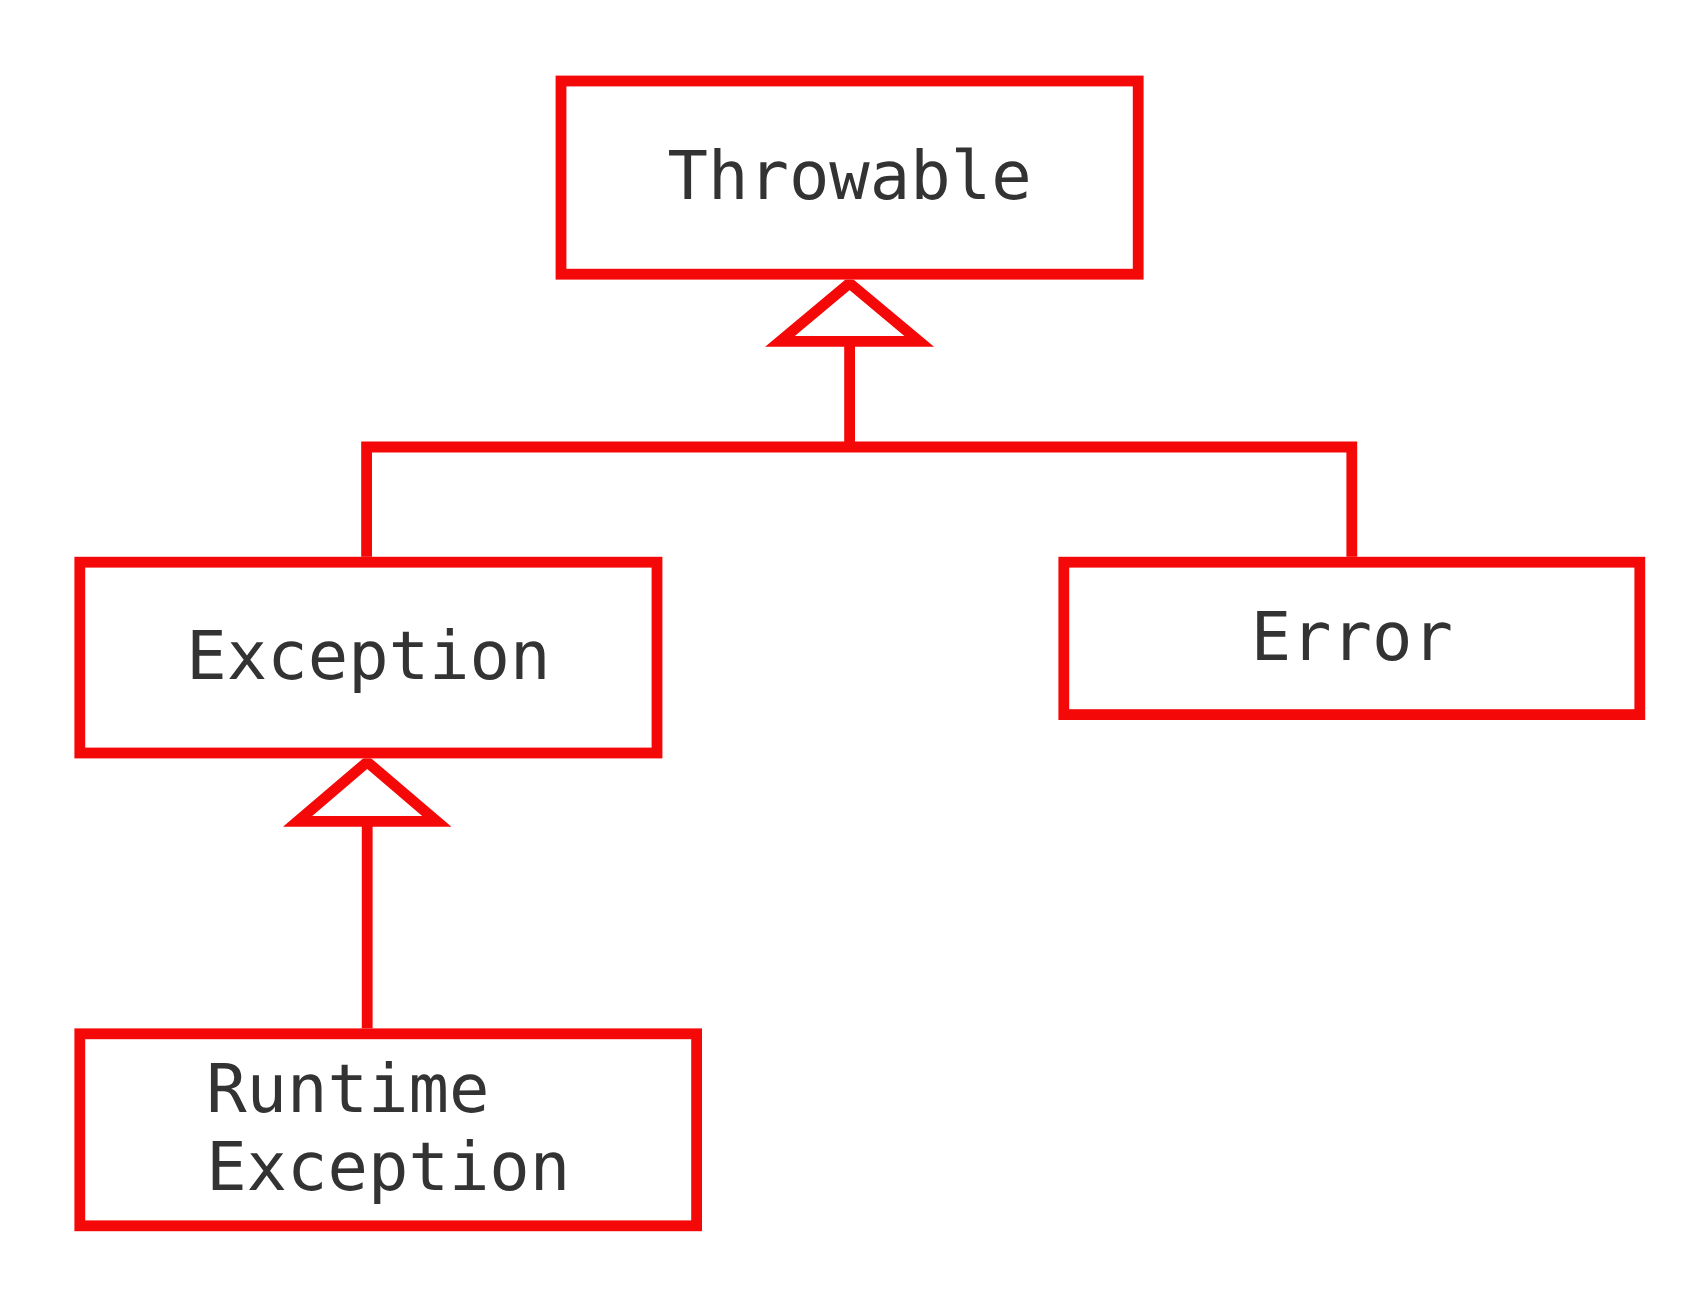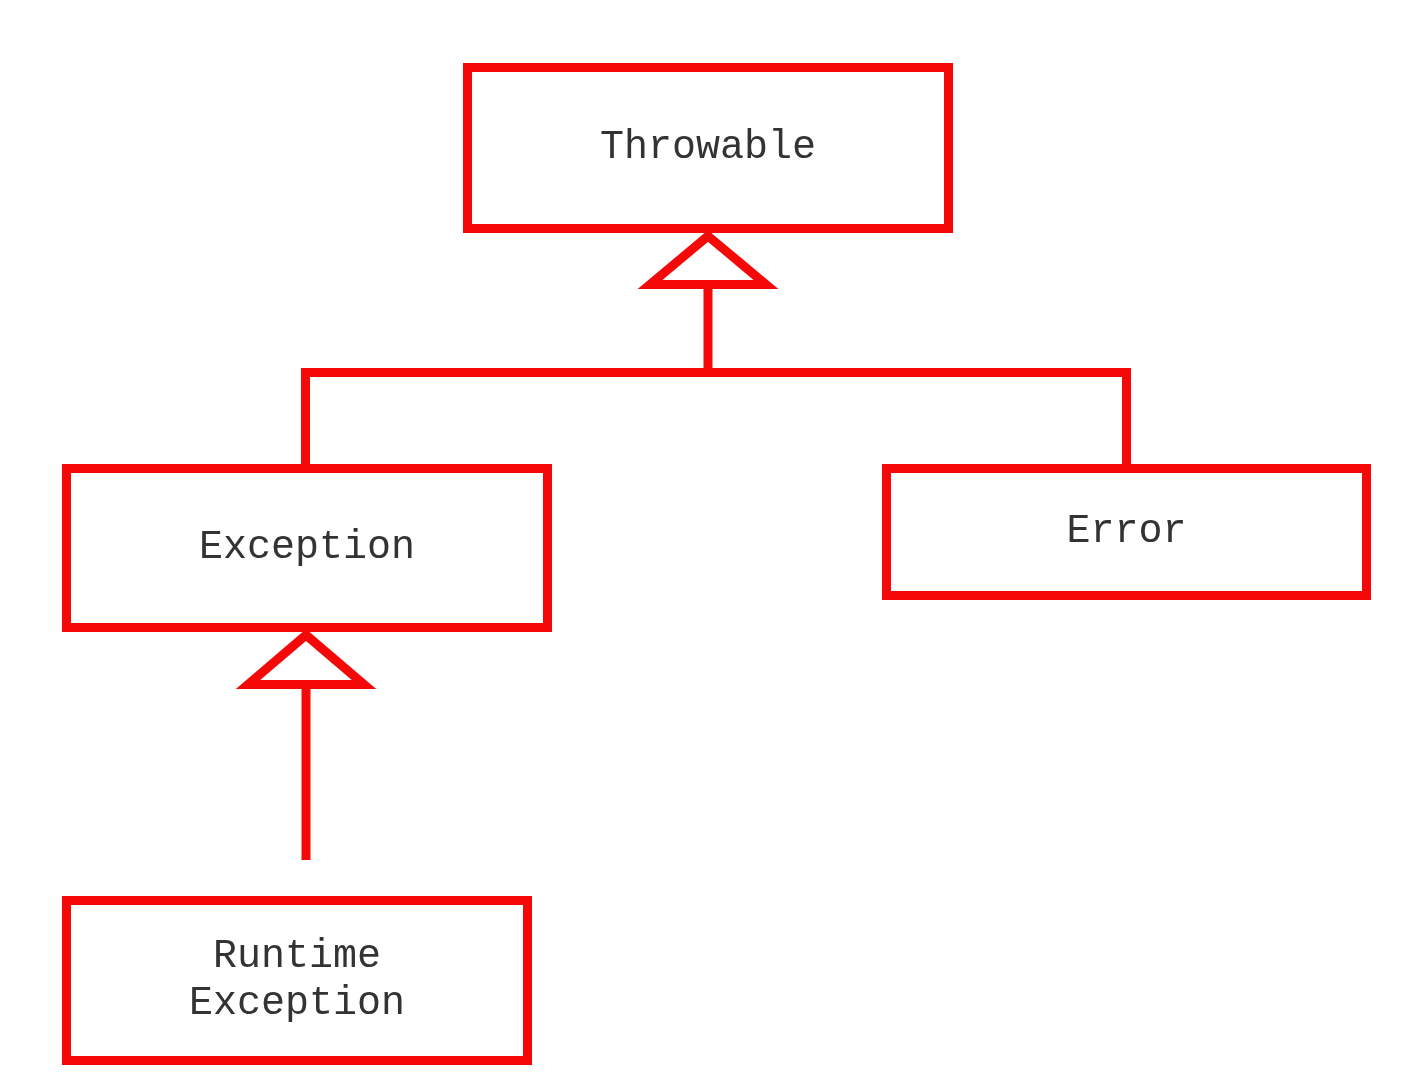--- a/index.html
+++ b/index.html
@@ -50,12 +50,11 @@
   }
   .class-label {
     color: var(--ink);
-    font-size: 40px;
+    font-size: 56px;
     line-height: 1.16;
-    text-align: center;
+    text-align: left;
     white-space: pre-line;
     letter-spacing: 0;
-    font-family: Liberation Mono, monospace;
   }
   .box-throwable { left: 463px; top: 63px;  width: 490px; height: 170px; }
   .box-exception { left: 62px;  top: 464px; width: 490px; height: 168px; }

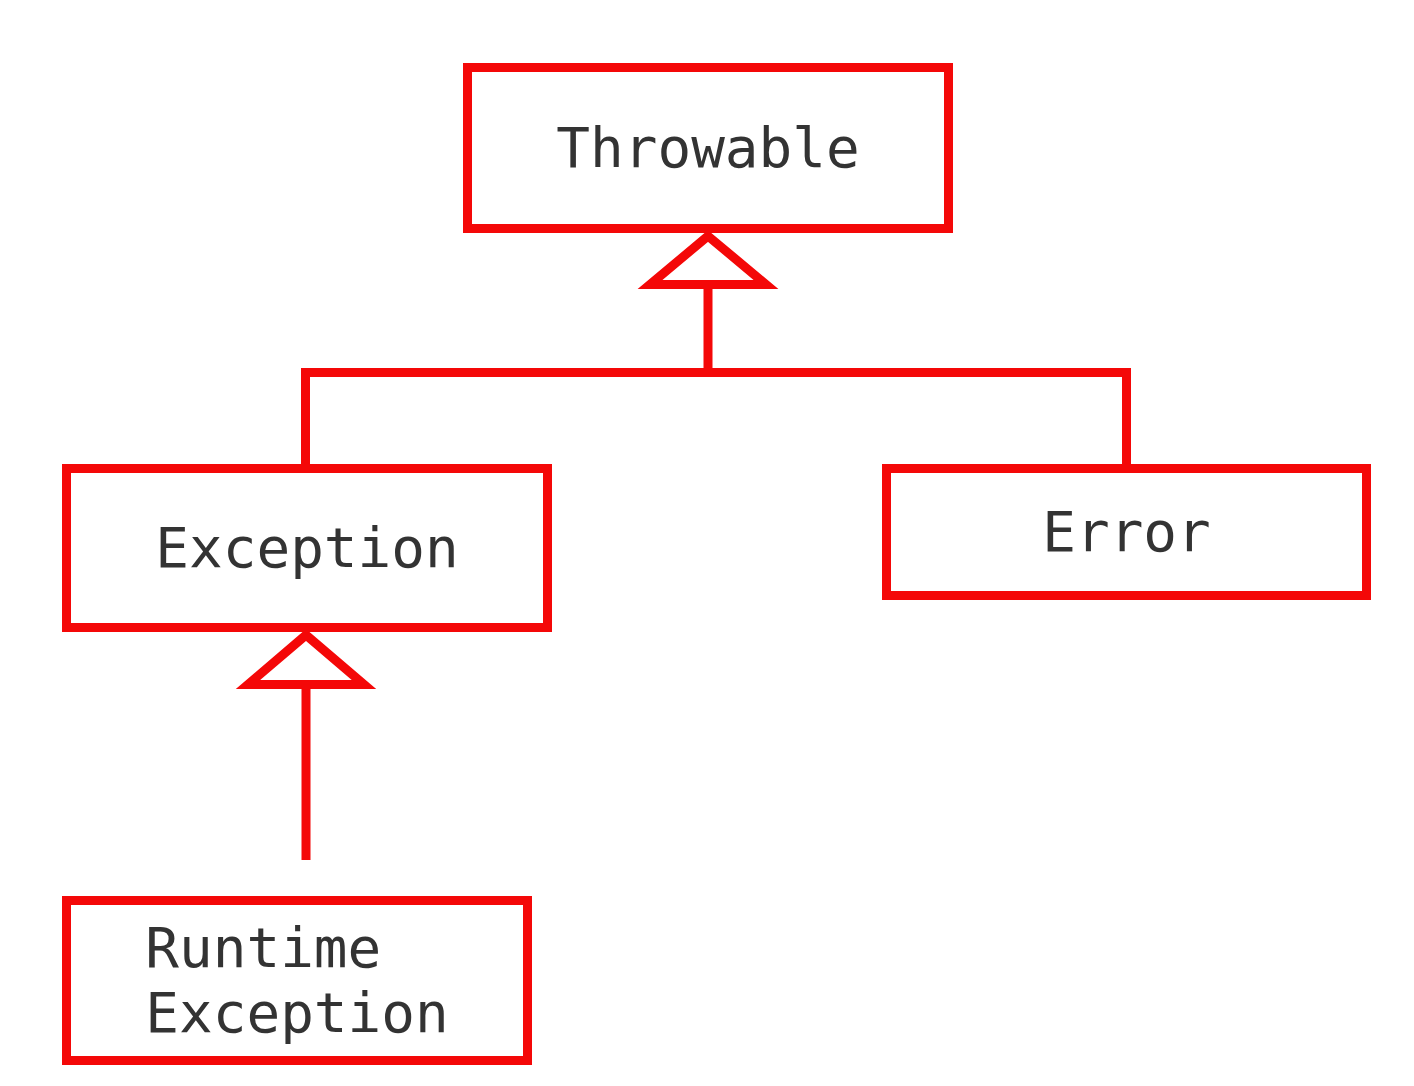--- a/index.html
+++ b/index.html
@@ -59,7 +59,7 @@
   .box-throwable { left: 463px; top: 63px;  width: 490px; height: 170px; }
   .box-exception { left: 62px;  top: 464px; width: 490px; height: 168px; }
   .box-error     { left: 882px; top: 464px; width: 489px; height: 136px; }
-  .box-runtime   { left: 62px;  top: 896px; width: 470px; height: 169px; }
+  .box-runtime   { left: 62px;  top: 857px; width: 523px; height: 169px; }
 </style>
 </head>
 <body style="background: rgb(255, 255, 255);">

